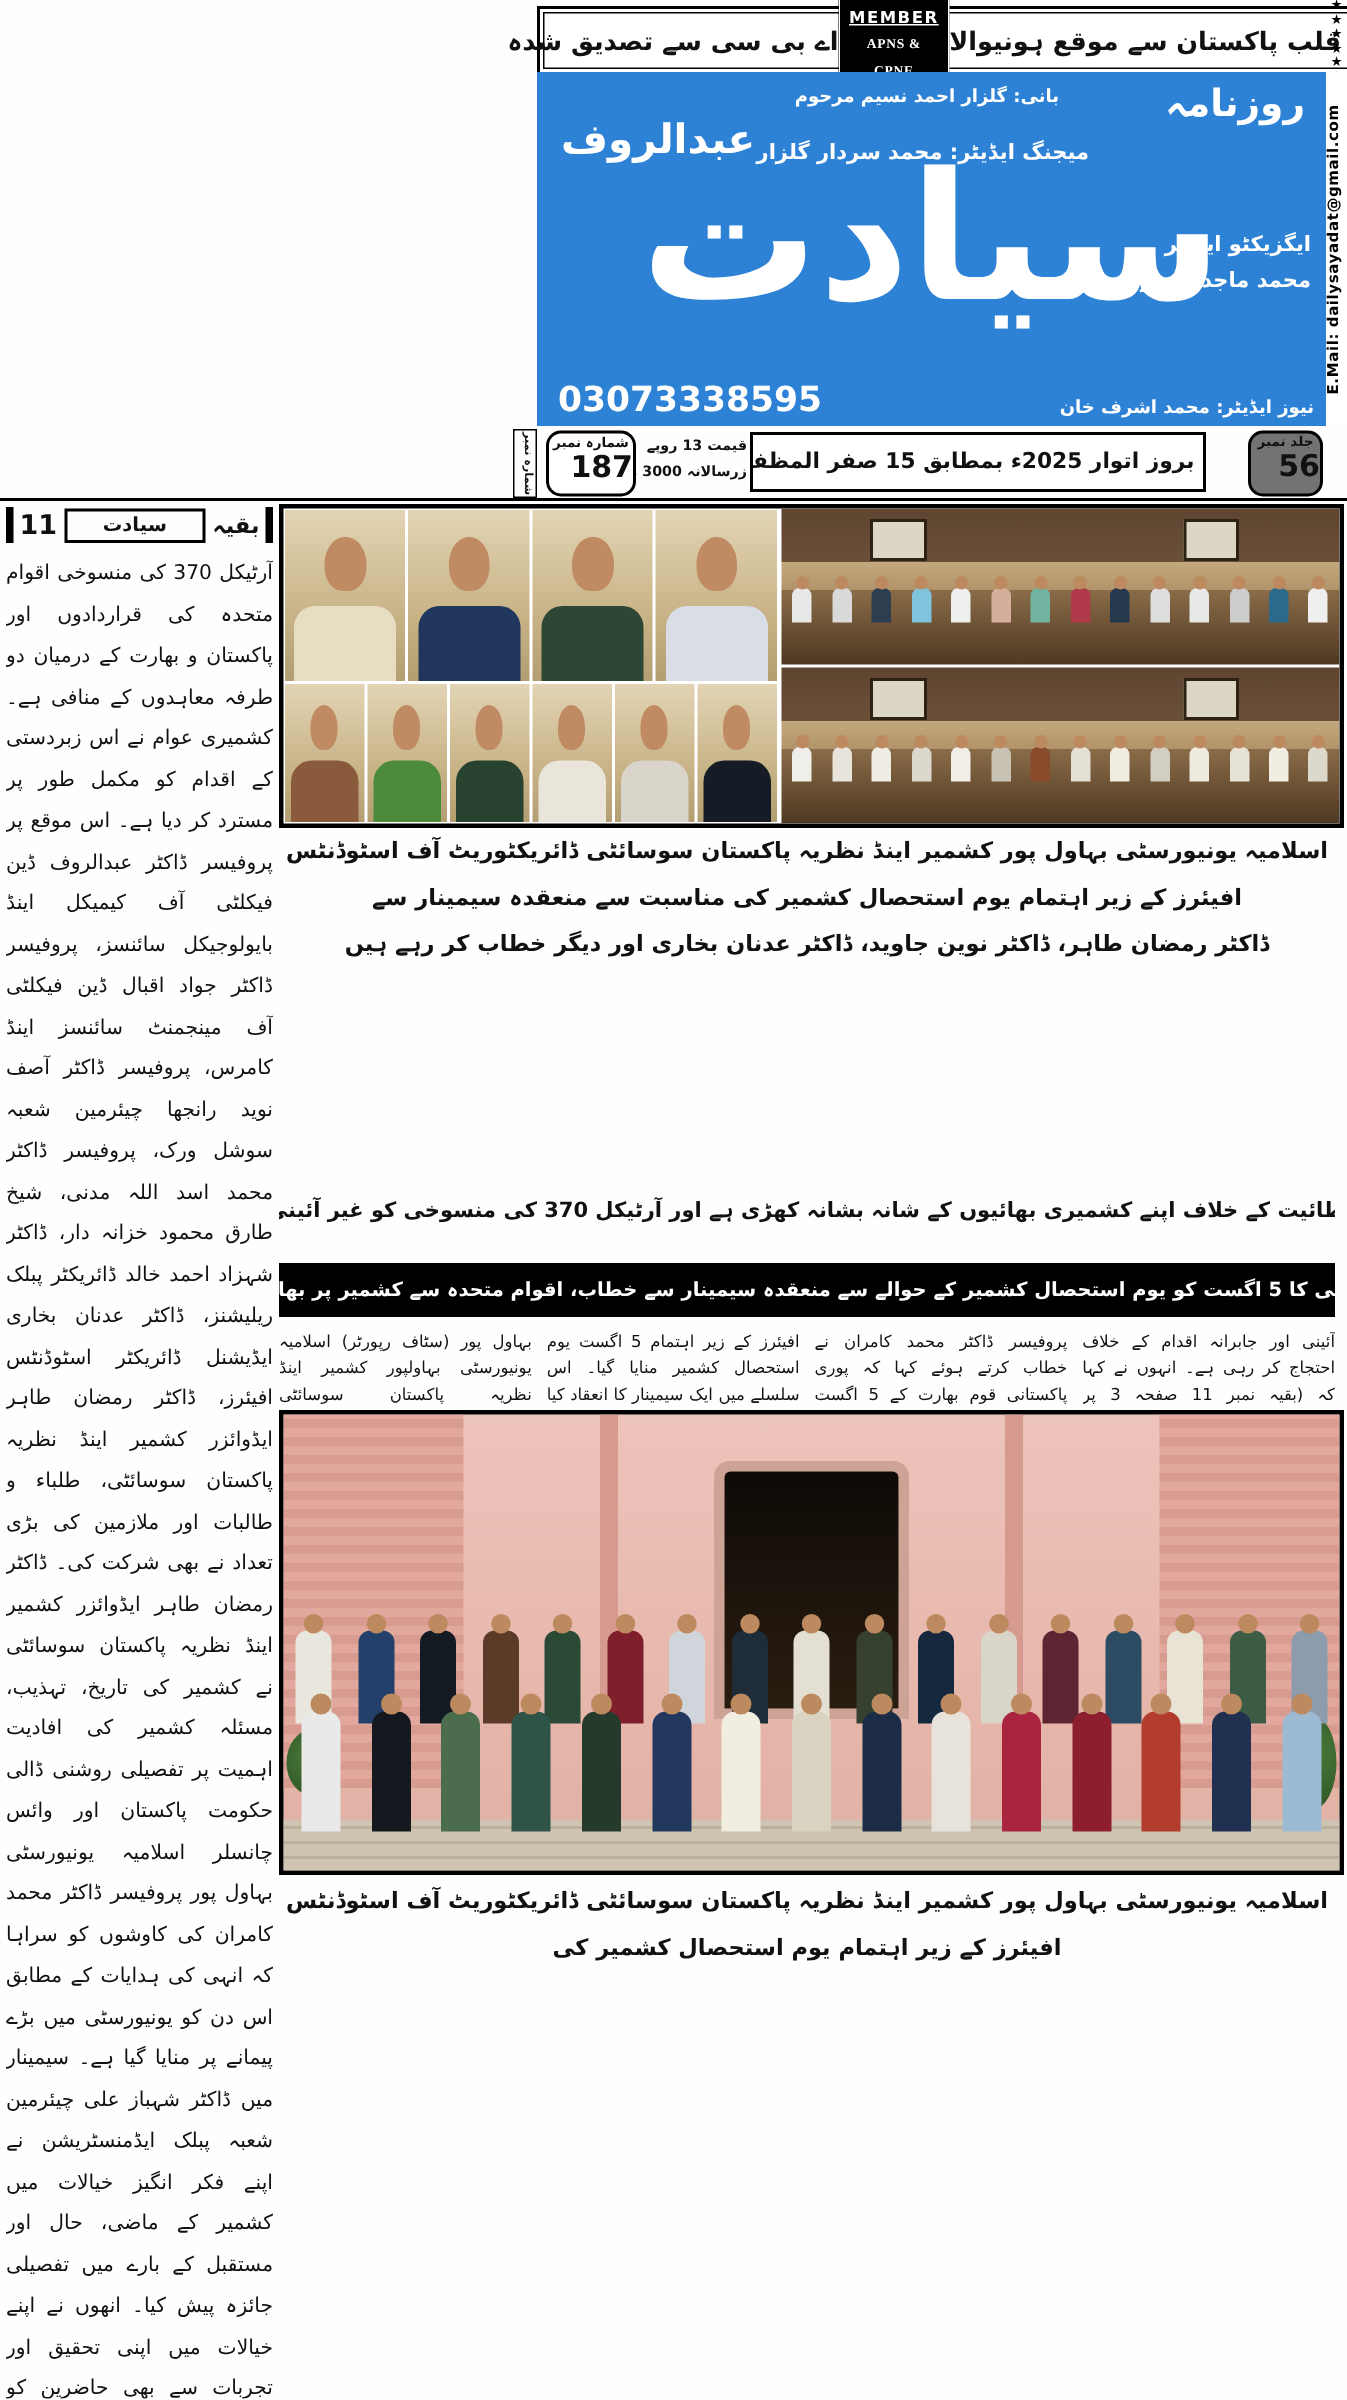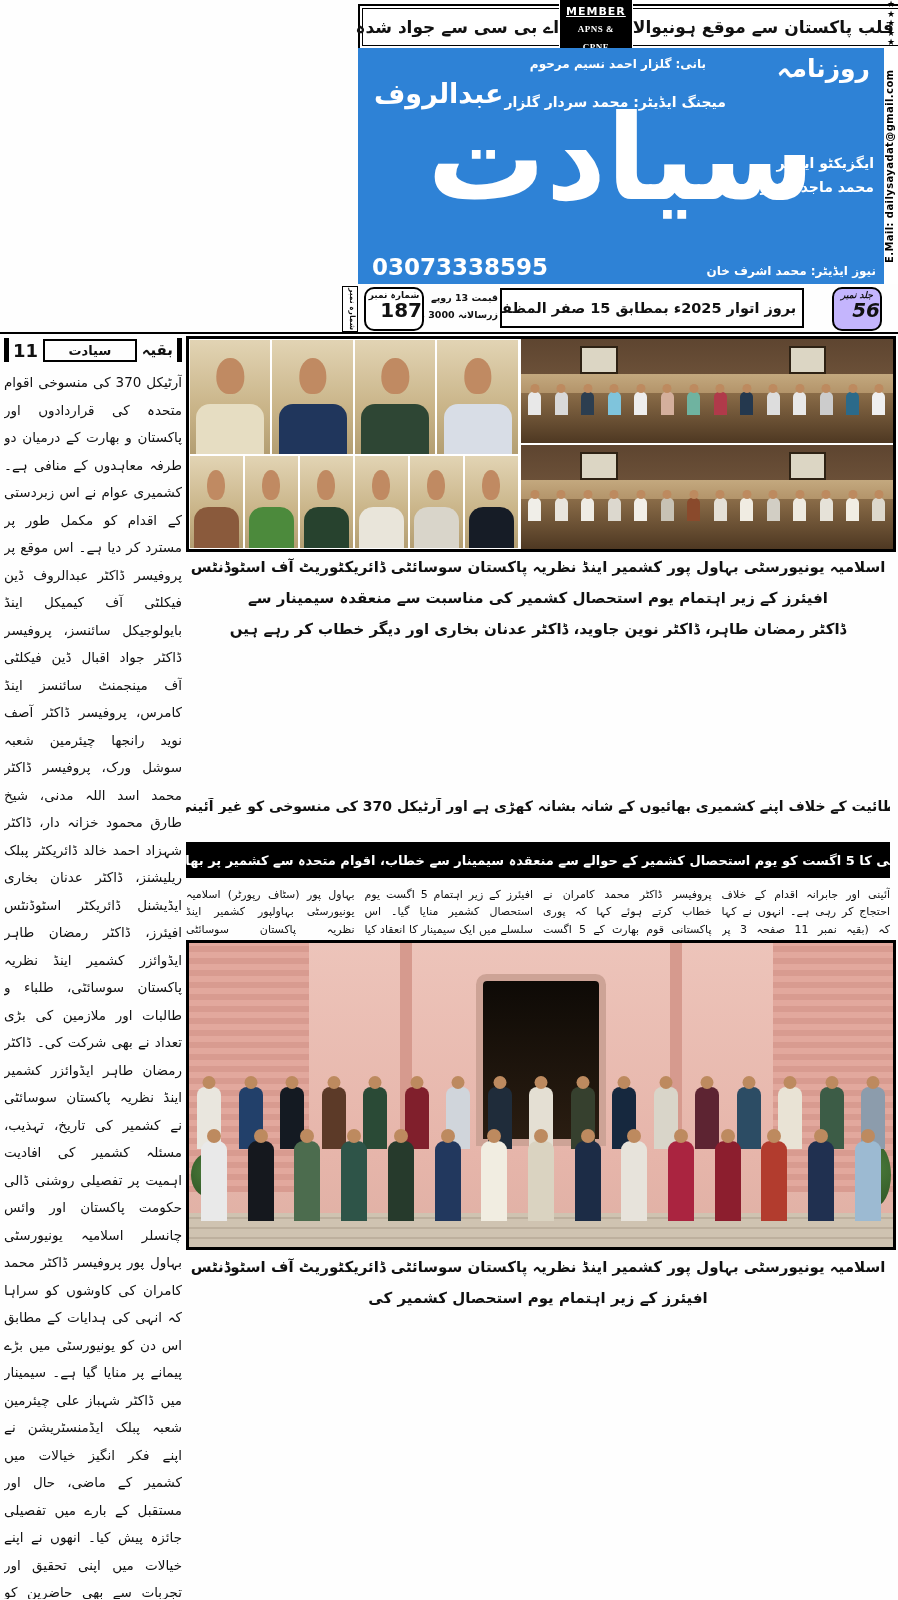--- a/index.html
+++ b/index.html
@@ -157,7 +157,7 @@
       <span class="m1">MEMBER</span><br>
       <span class="m2">APNS &amp; CPNE</span>
     </span>
-    <span class="tb-text">اے بی سی سے جواد شدہ</span>
+    <span class="tb-text">اے بی سی سے تصدیق شدہ</span>
   </div>
   <div class="stars">★★★★★★★★★★</div>
 

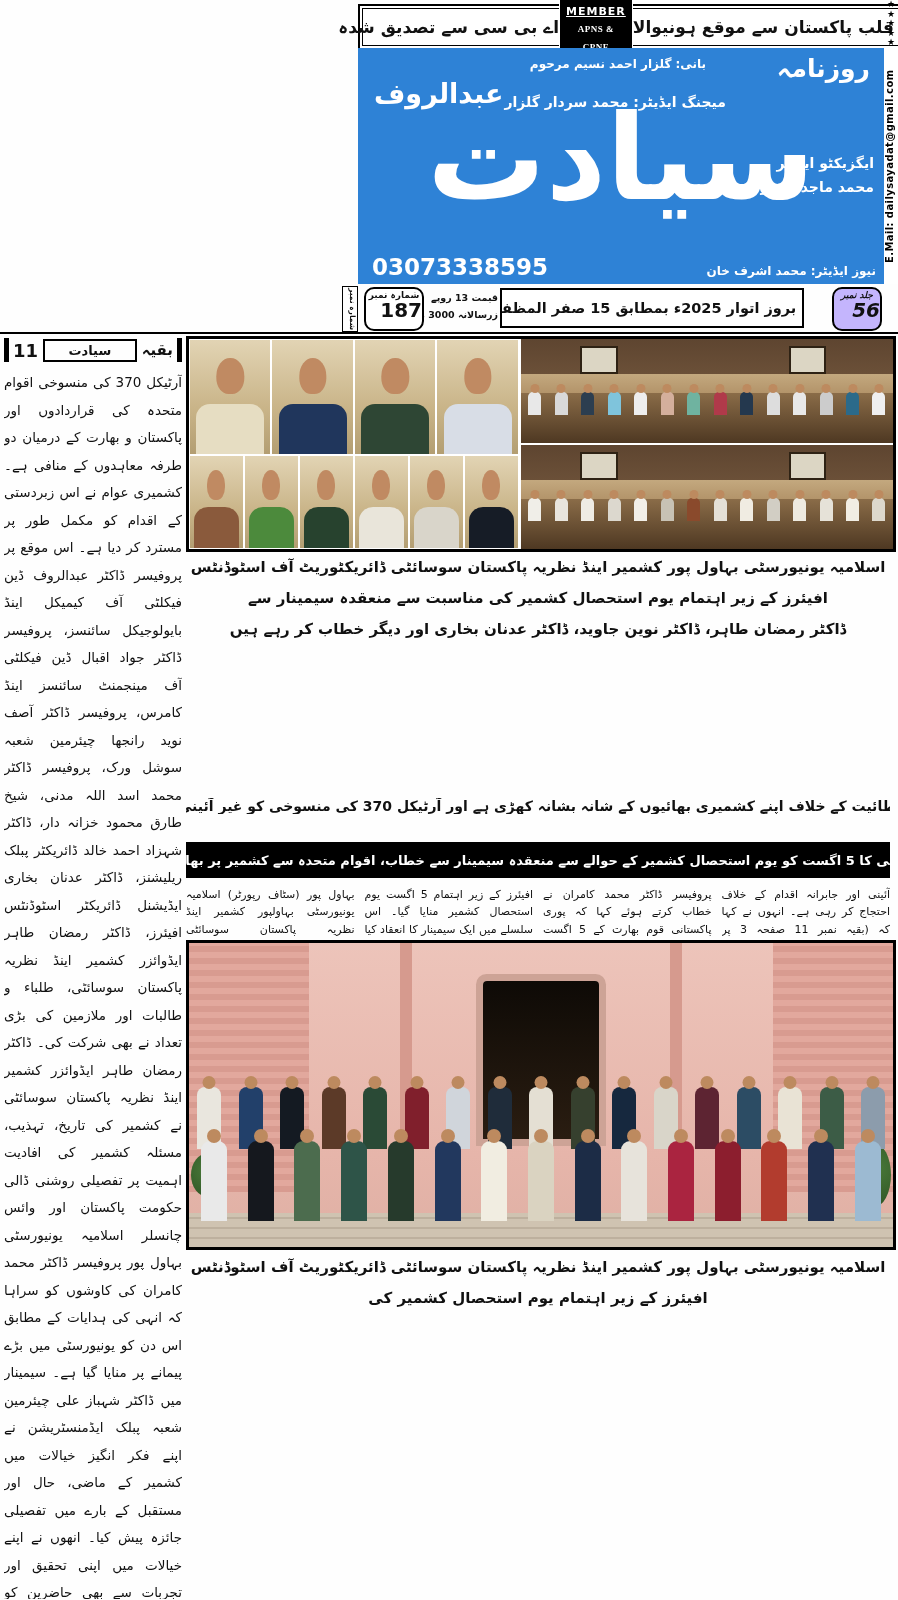--- a/index.html
+++ b/index.html
@@ -44,7 +44,7 @@
   .issue-mini{position:absolute;left:0;top:0;width:14px;height:44px;border:1px solid #000;
               writing-mode:vertical-rl;font-size:7.5px;font-weight:bold;text-align:center;}
   .vol-box{position:absolute;right:2px;top:1px;width:46px;height:40px;border:2px solid #000;
-           border-radius:10px;text-align:center;background:#c4b5fd;font-style:italic;}
+           border-radius:10px;text-align:center;background:#737373;}
   .vol-box .lbl,.issue-box .lbl{font-size:9px;font-weight:bold;display:block;margin-top:1px;}
   .vol-box .val,.issue-box .val{font-size:20px;font-weight:bold;display:block;line-height:1;margin-left:24px;}
   .date-box{position:absolute;left:158px;top:2px;width:300px;height:36px;border:2.5px solid #000;

